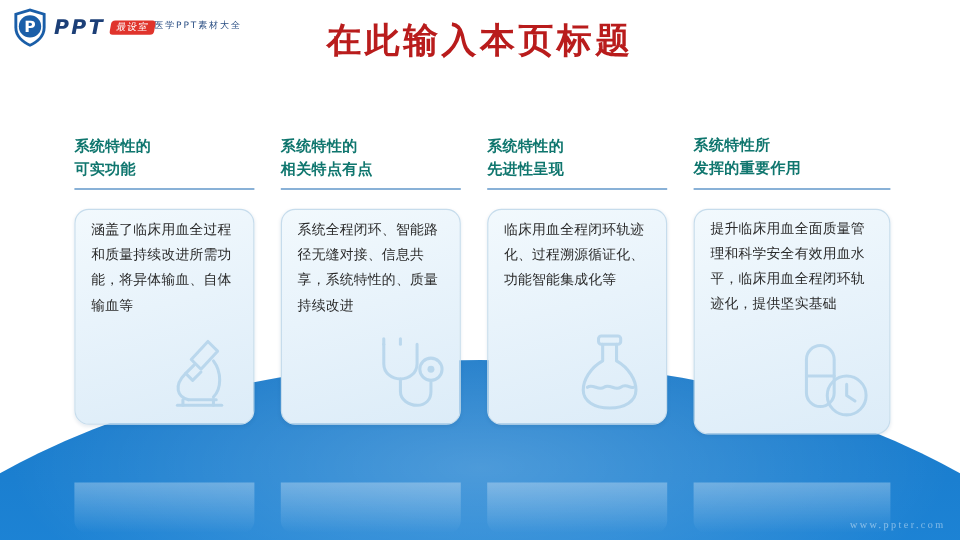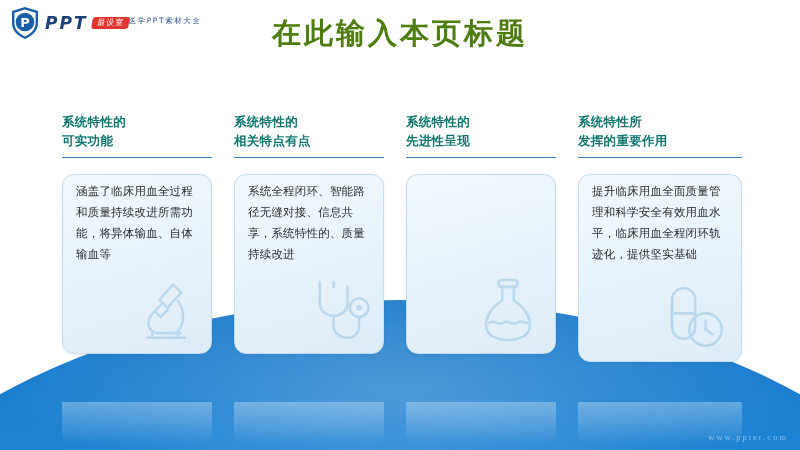--- a/index.html
+++ b/index.html
@@ -51,7 +51,7 @@
   
   .page-title{
     position:absolute;left:0;right:0;top:14px;text-align:center;
-    font-size:29px;font-weight:bold;color:#4d7c0f;letter-spacing:3px;
+    font-size:29px;font-weight:bold;color:#b91c1c;letter-spacing:3px;
   }
 
   

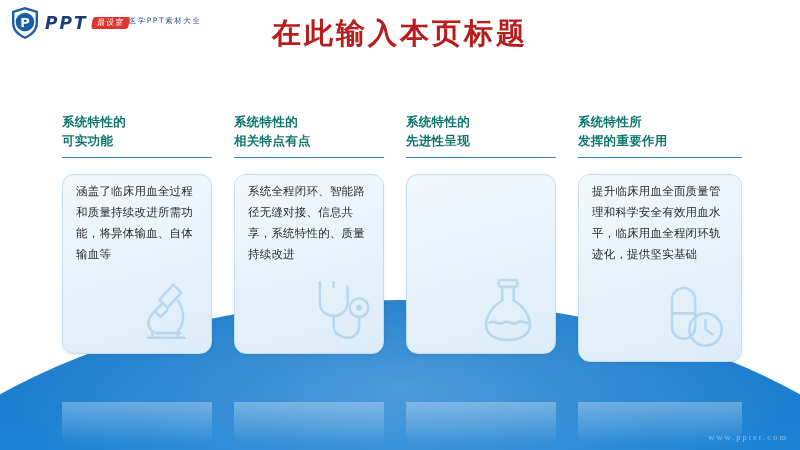--- a/index.html
+++ b/index.html
@@ -57,7 +57,7 @@
   
   .cols{position:absolute;left:62px;top:112px;width:690px;height:290px;display:flex;gap:22px;}
   .col{width:150px;position:relative;}
-  .col.wide{width:164px;}
+  .col.wide{width:164px;font-family:Liberation Serif, serif;}
 
   .col-head{
     color:#0f766e;font-weight:bold;font-size:12.5px;line-height:19px;

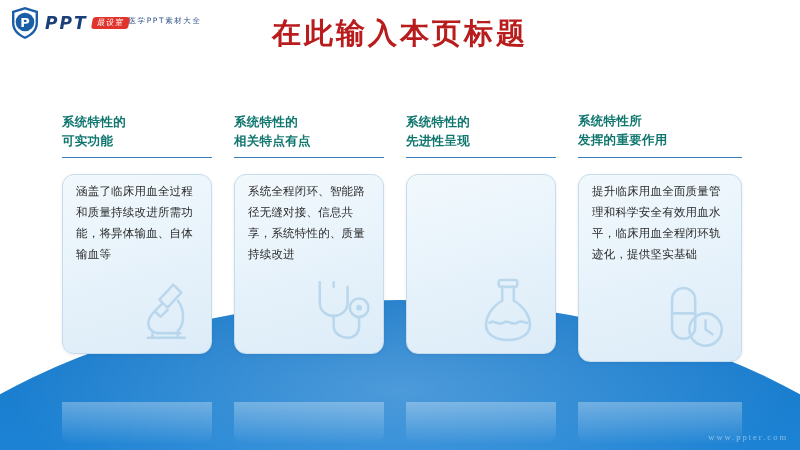--- a/index.html
+++ b/index.html
@@ -186,6 +186,7 @@
 先进性呈现</div>
       <div class="col-rule"></div>
       <div class="card">
+        <div class="card-body">临床用血全程闭环轨迹化、过程溯源循证化、功能智能集成化等</div>
         <span class="card-icon">
           <svg viewBox="0 0 64 64" fill="none" stroke="#7fb4da" stroke-width="2.2" stroke-linecap="round" stroke-linejoin="round">
             <rect x="24" y="6" width="16" height="6" rx="2"></rect>

